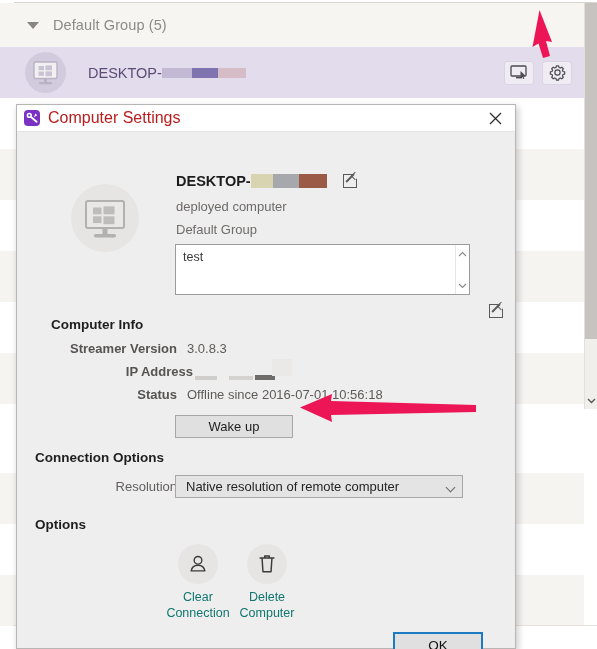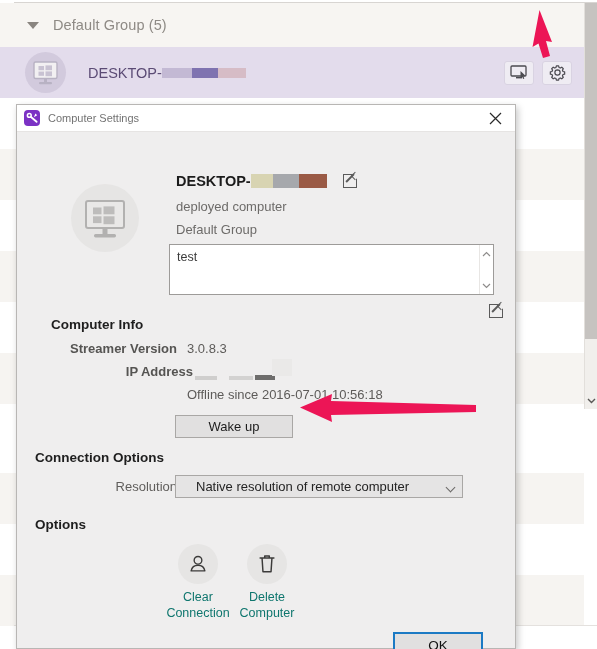--- a/index.html
+++ b/index.html
@@ -95,7 +95,7 @@
     background: #7b32c4; position: relative; flex: none;
   }
   .title-text {
-    margin-left: 8px; font-size: 11px; color: #737373;
+    margin-left: 8px; font-size: 16px; color: #b91c1c;
   }
   .close-btn {
     position: absolute; right: 0; top: 0; width: 40px; height: 26px;

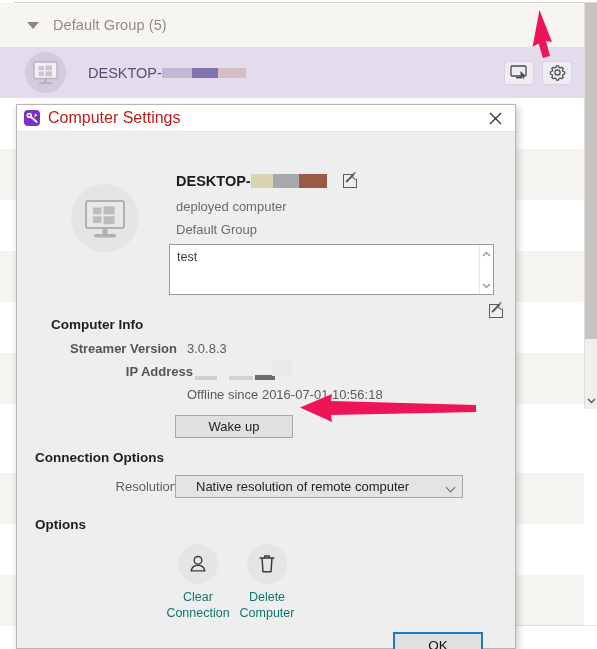--- a/index.html
+++ b/index.html
@@ -133,7 +133,7 @@
     position: absolute; left: 159px; font-size: 13px; color: #6d6b69;
   }
   .notes-box {
-    position: absolute; left: 152px; top: 112px; width: 325px; height: 51px;
+    position: absolute; left: 158px; top: 112px; width: 295px; height: 51px;
     background: #ffffff; border: 1px solid #9d9b99;
     display: flex;
   }

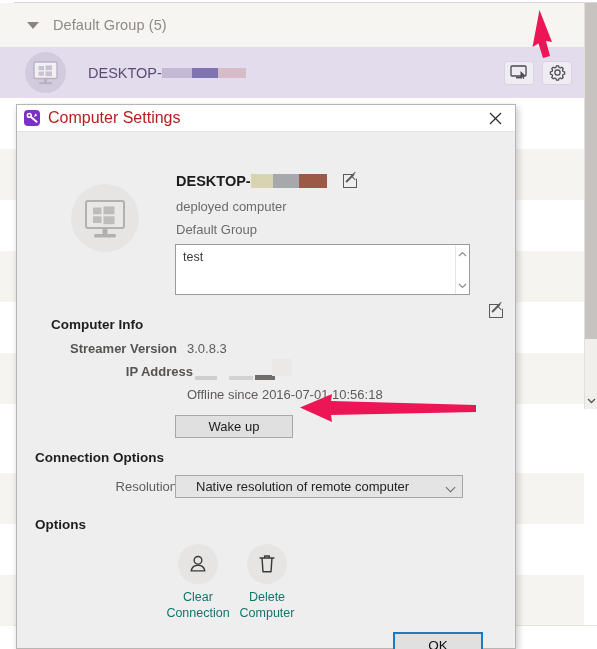--- a/index.html
+++ b/index.html
@@ -345,6 +345,7 @@
       <span class="redact" style="position:absolute;left:85px;top:-5px;width:20px;height:17px;background:#eae9e8;"></span>
     </div>
 
+    <div class="field-label" style="left:20px;top:255px;width:140px;">Status</div>
     <div class="field-value" style="left:170px;top:255px;">Offline since 2016-07-01 10:56:18</div>
 
     <div class="wake-btn">Wake up</div>

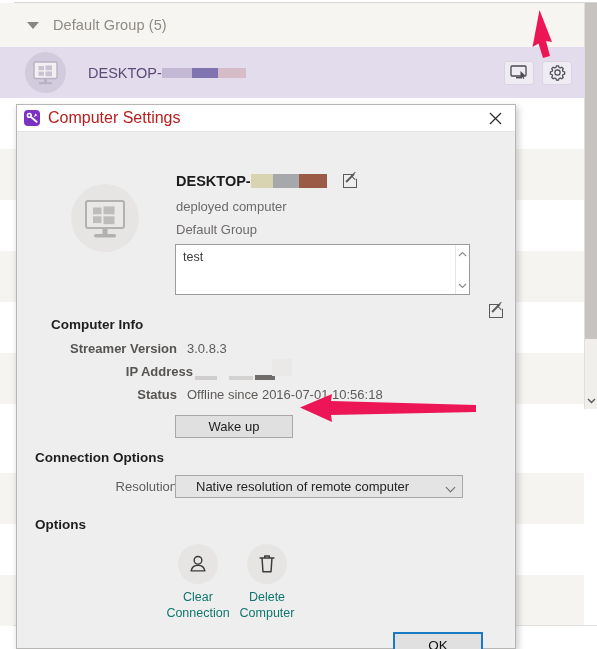--- a/index.html
+++ b/index.html
@@ -171,7 +171,7 @@
     position: absolute; left: 158px; top: 343px; width: 288px; height: 23px;
     background: #e5e4e4; border: 1px solid #a9a7a5;
     font-size: 13px; color: #242424;
-    display: flex; align-items: center; padding-left: 20px;
+    display: flex; align-items: center; padding-left: 10px;
   }
   .res-caret {
     position: absolute; right: 8px; top: 8px;

